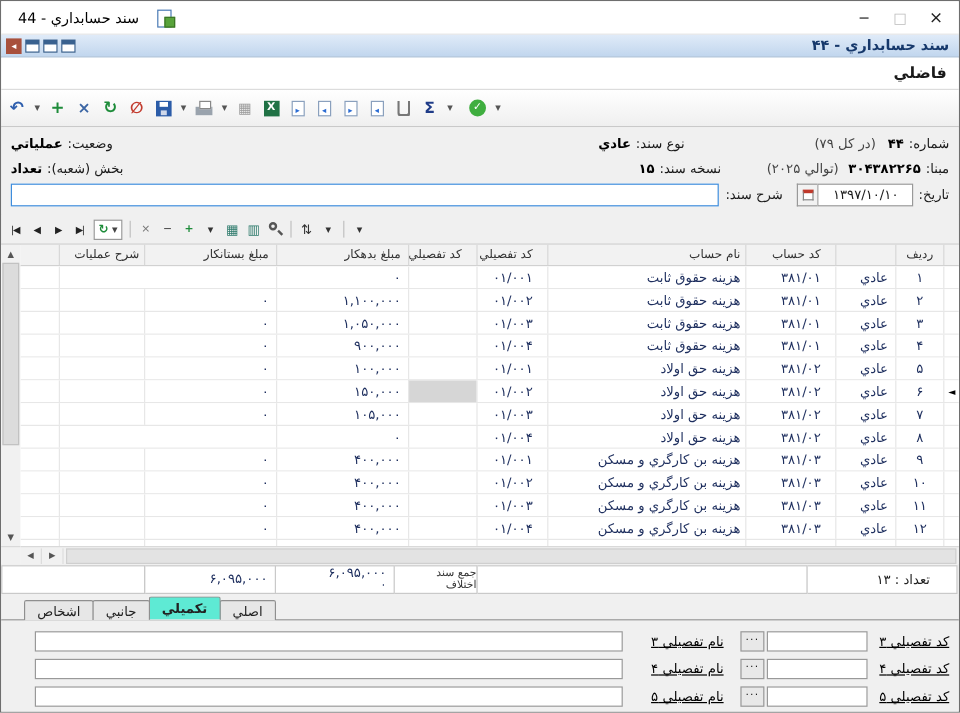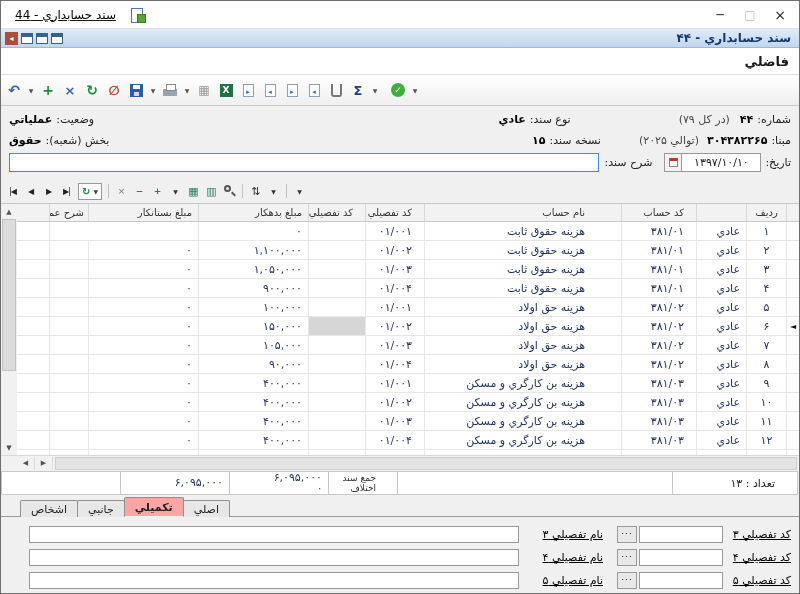--- a/index.html
+++ b/index.html
@@ -8,7 +8,7 @@
   
   .titlebar{height:27px;background:#fff;border-bottom:1px solid #e4e4e4;display:flex;direction:ltr;
     justify-content:space-between;align-items:center;padding:0 4px 0 14px;flex:0 0 auto;}
-  .title-left{display:flex;align-items:center;gap:14px;text-decoration:underline;}
+  .title-left{display:flex;align-items:center;gap:14px;}
   .title-text{font-size:12px;color:#000;}
   .app-icon{width:16px;height:16px;position:relative;display:inline-block;}
   .app-icon .ai1{position:absolute;left:1px;top:1px;width:10px;height:13px;background:#fff;border:1px solid #4a7ab5;}

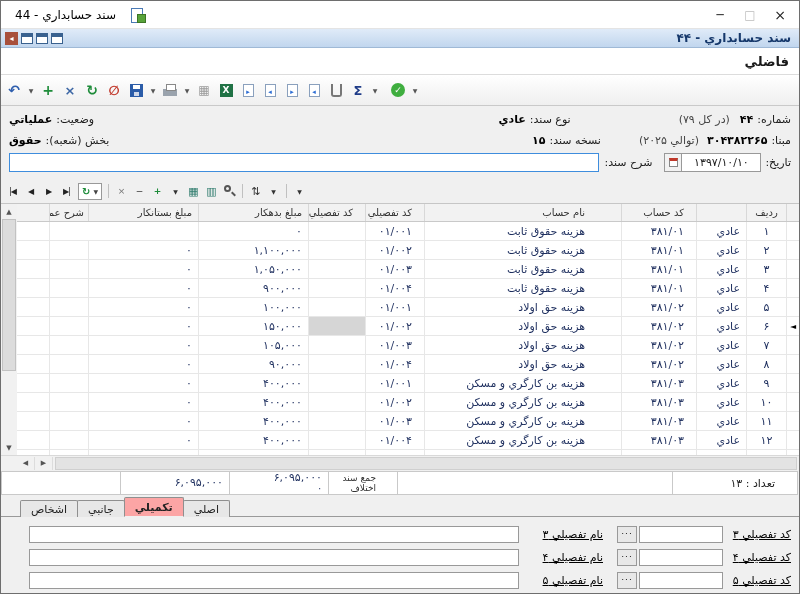--- a/index.html
+++ b/index.html
@@ -268,7 +268,7 @@
       <div class="spacer"></div>
       <div class="fgroup">
         <span class="flabel">بخش (شعبه):</span>
-        <span class="fval">حقوق</span>
+        <span class="fval">تعداد</span>
       </div>
     </div>
     <div class="frow frow3">

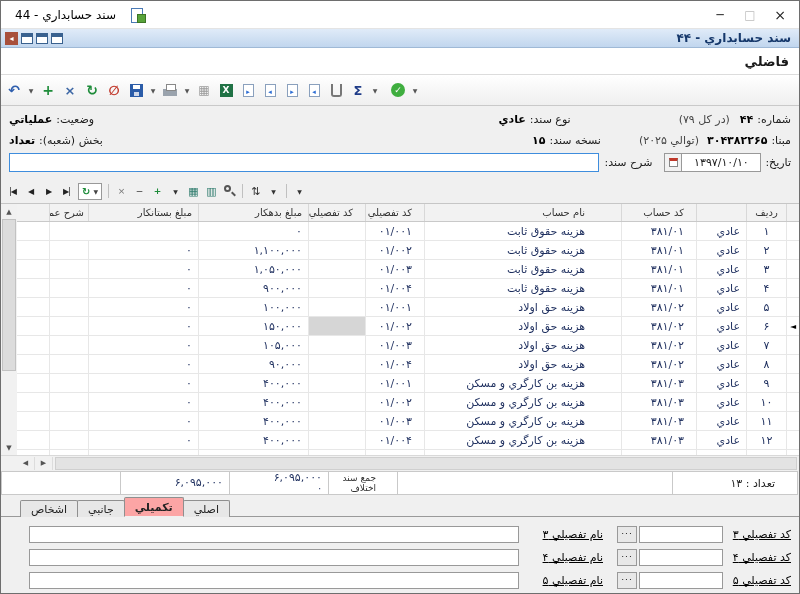--- a/index.html
+++ b/index.html
@@ -87,7 +87,7 @@
   .col-indicator{width:13px;justify-content:center;color:#000;font-size:8px;padding-right:0;}
   .col-row{width:40px;justify-content:center;padding-right:0;}
   .col-type{width:50px;padding-right:6px;}
-  .col-code{width:75px;padding-right:12px;margin-left:32px;}
+  .col-code{width:75px;padding-right:12px;}
   .col-name{width:165px;padding-right:4px;}
   .col-d1{width:59px;padding-right:12px;}
   .col-d2{width:57px;padding-right:12px;}

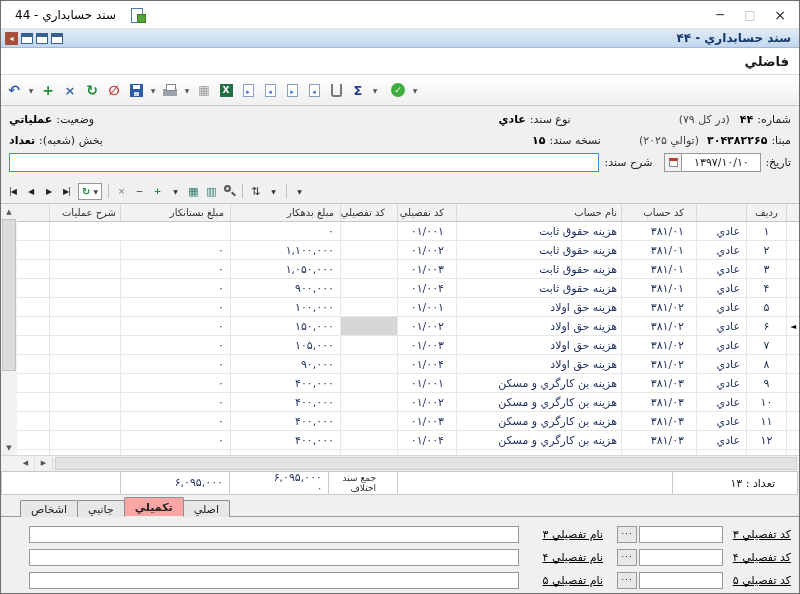--- a/index.html
+++ b/index.html
@@ -419,7 +419,6 @@
             <div class="gcell col-name">هزينه حق اولاد</div>
             <div class="gcell col-d1">۰۱/۰۰۴</div>
             <div class="gcell col-d2"></div>
-            <div class="gcell col-debit">۹۰,۰۰۰</div>
             <div class="gcell col-credit">۰</div>
             <div class="gcell col-desc"></div>
           </div>

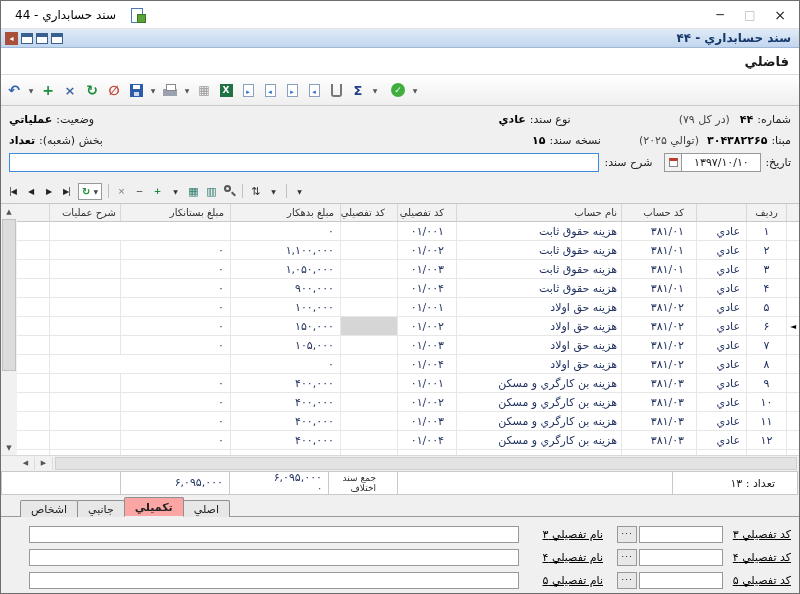--- a/index.html
+++ b/index.html
@@ -110,7 +110,7 @@
   .tbox{background:#fff;border:1px solid #c9c9c9;box-sizing:border-box;margin-left:-1px;}
   .tbox-count{width:126px;display:flex;align-items:center;padding-right:22px;color:#222;}
   .tbox-mid{flex:1;}
-  .tbox-labels{width:70px;font-size:9px;color:#333;display:flex;flex-direction:column;justify-content:center;padding-right:21px;line-height:10px;}
+  .tbox-labels{width:70px;font-size:9px;color:#333;display:flex;flex-direction:column;justify-content:center;padding-right:0;line-height:10px;}
   .tbox-amt{width:100px;display:flex;flex-direction:column;justify-content:center;align-items:flex-start;padding-right:6px;line-height:10px;color:#1d2e5e;}
   .tbox-amt .big{font-size:11px;}
   .tbox-amt .small{font-size:9px;}

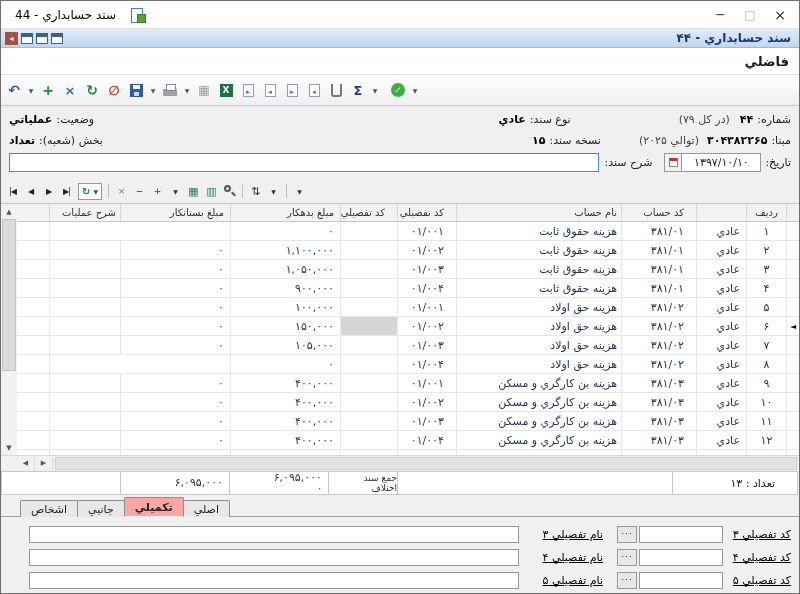--- a/index.html
+++ b/index.html
@@ -121,7 +121,7 @@
   .tabs{position:absolute;left:20px;bottom:-1px;display:flex;direction:rtl;align-items:flex-end;}
   .tab{height:17px;box-sizing:border-box;padding:1px 10px 0;border:1px solid #8f8f8f;border-bottom:none;background:#e7e7e7;
     border-radius:2px 2px 0 0;margin-left:-1px;display:flex;align-items:center;font-size:11px;color:#222;}
-  .tab.active{height:20px;background:#fca5a5;font-weight:bold;position:relative;z-index:2;border-bottom:1px solid #f0f0f0;}
+  .tab.active{height:20px;background:#5eead4;font-weight:bold;position:relative;z-index:2;border-bottom:1px solid #f0f0f0;}
   
   .detailspanel{flex:1;padding-top:3px;background:#f0f0f0;}
   .drow{display:flex;align-items:center;margin-top:6px;padding:0 8px 0 28px;}

